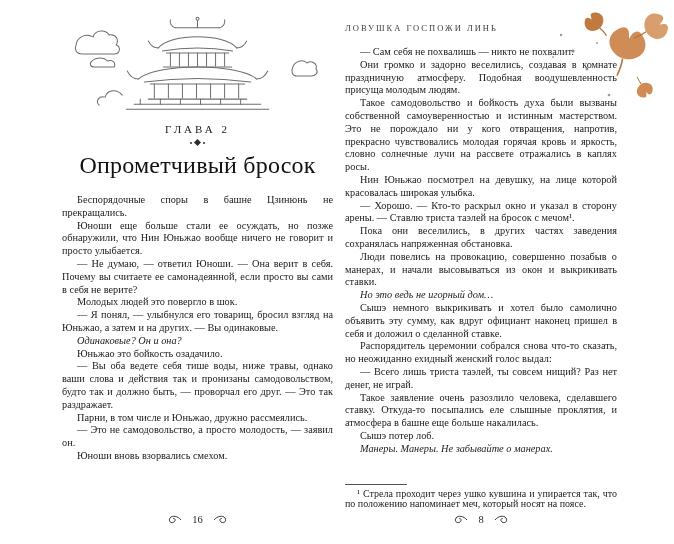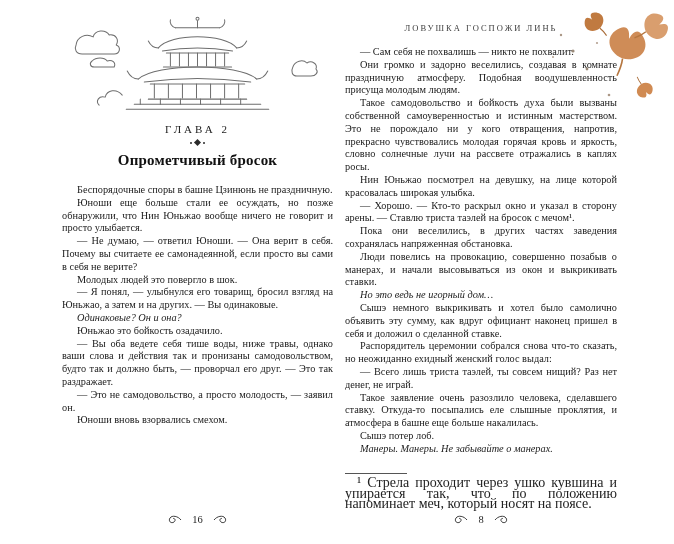--- a/index.html
+++ b/index.html
@@ -33,7 +33,7 @@
   }
 
   .running-header {
-    flex: 0 0 auto; text-align: center; font-size: 8.5px;
+    flex: 0 0 auto; font-size: 8.5px;
     letter-spacing: 2px; color: #3d3d3d; margin: 9px 0 13px;
   }
 

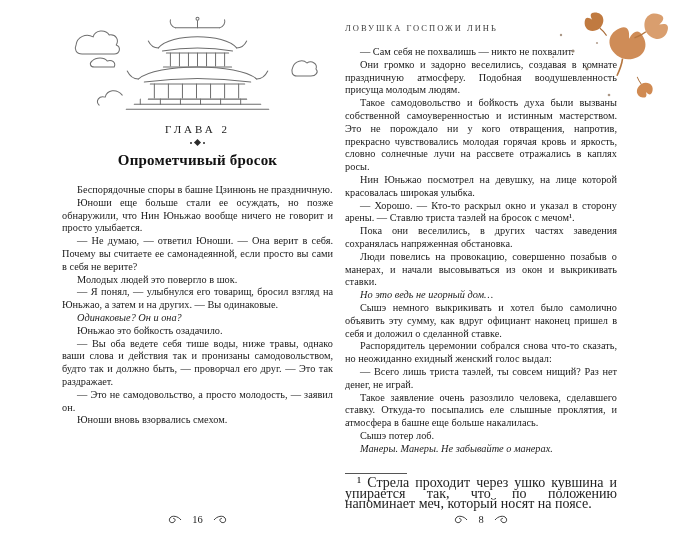--- a/index.html
+++ b/index.html
@@ -28,7 +28,7 @@
   .orn-diamond { width: 5px; height: 5px; background: #2b2b2b; transform: rotate(45deg); }
 
   .chapter-title {
-    text-align: center; font-size: 15px; font-weight: bold;
+    text-align: center; font-size: 24px; font-weight: normal;
     margin: 6px 0 0; letter-spacing: 0.2px; color: #111;
   }
 

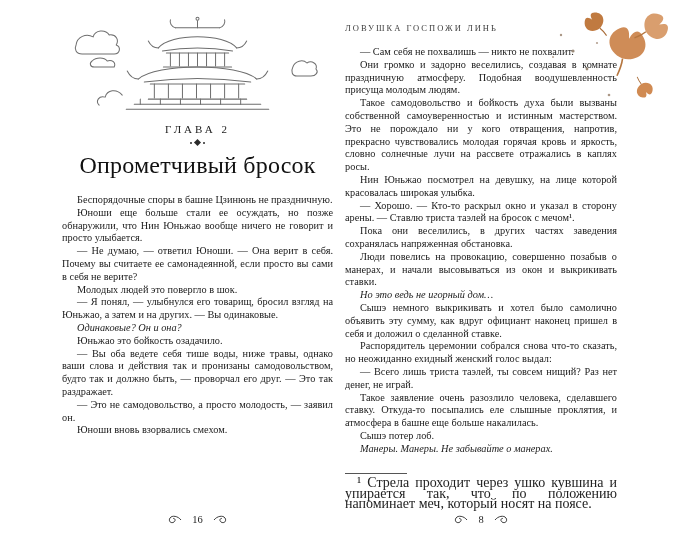--- a/index.html
+++ b/index.html
@@ -121,7 +121,7 @@
     <h1 class="chapter-title">Опрометчивый бросок</h1>
 
     <div class="body-text">
-        <p class="para">Беспорядочные споры в башне Цзинюнь не праздничную.</p>
+        <p class="para">Беспорядочные споры в башне Цзинюнь не прекращались.</p>
         <p class="para">Юноши еще больше стали ее осуждать, но позже обнаружили, что Нин Юньжао вообще ничего не говорит и просто улыбается.</p>
         <p class="para">— Не думаю, — ответил Юноши. — Она верит в себя. Почему вы считаете ее самонадеянной, если просто вы сами в себя не верите?</p>
         <p class="para">Молодых людей это повергло в шок.</p>

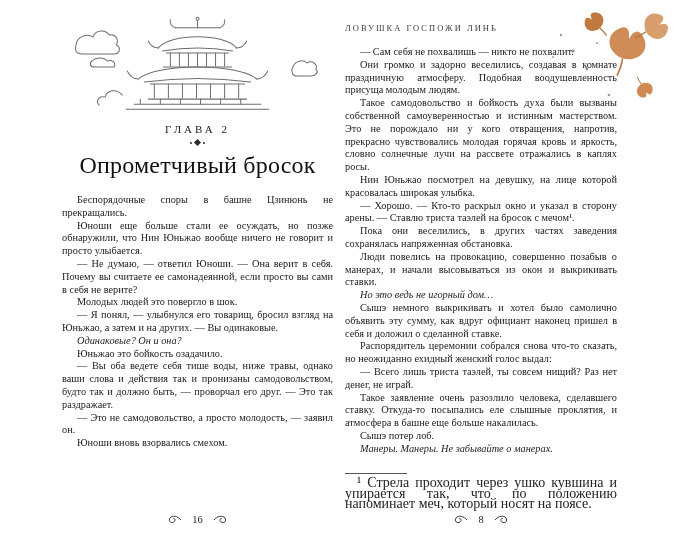--- a/index.html
+++ b/index.html
@@ -129,6 +129,7 @@
         <p class="para italic">Одинаковые? Он и она?</p>
         <p class="para">Юньжао это бойкость озадачило.</p>
         <p class="para">— Вы оба ведете себя тише воды, ниже травы, однако ваши слова и действия так и пронизаны самодовольством, будто так и должно быть, — проворчал его друг. — Это так раздражает.</p>
+        <p class="para">Парни, в том числе и Юньжао, дружно рассмеялись.</p>
         <p class="para">— Это не самодовольство, а просто молодость, — заявил он.</p>
         <p class="para">Юноши вновь взорвались смехом.</p>
       </div>

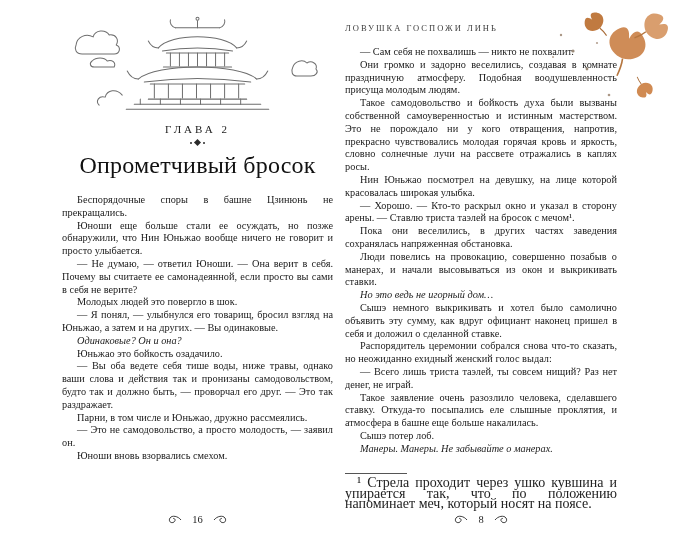--- a/index.html
+++ b/index.html
@@ -47,7 +47,7 @@
 
   .footnote-block { flex: 0 0 auto; padding-top: 3px; }
   .footnote-rule { width: 62px; height: 1px; background: #555; margin: 2px 0 4px; }
-  .footnote { font-size: 14px; line-height: 10.6px; text-align: justify; text-indent: 12px; color: #222; }
+  .footnote { font-size: 10px; line-height: 10.6px; text-align: justify; text-indent: 12px; color: #222; }
 
   .page-footer {
     flex: 0 0 auto; height: 18px; margin-top: auto;

